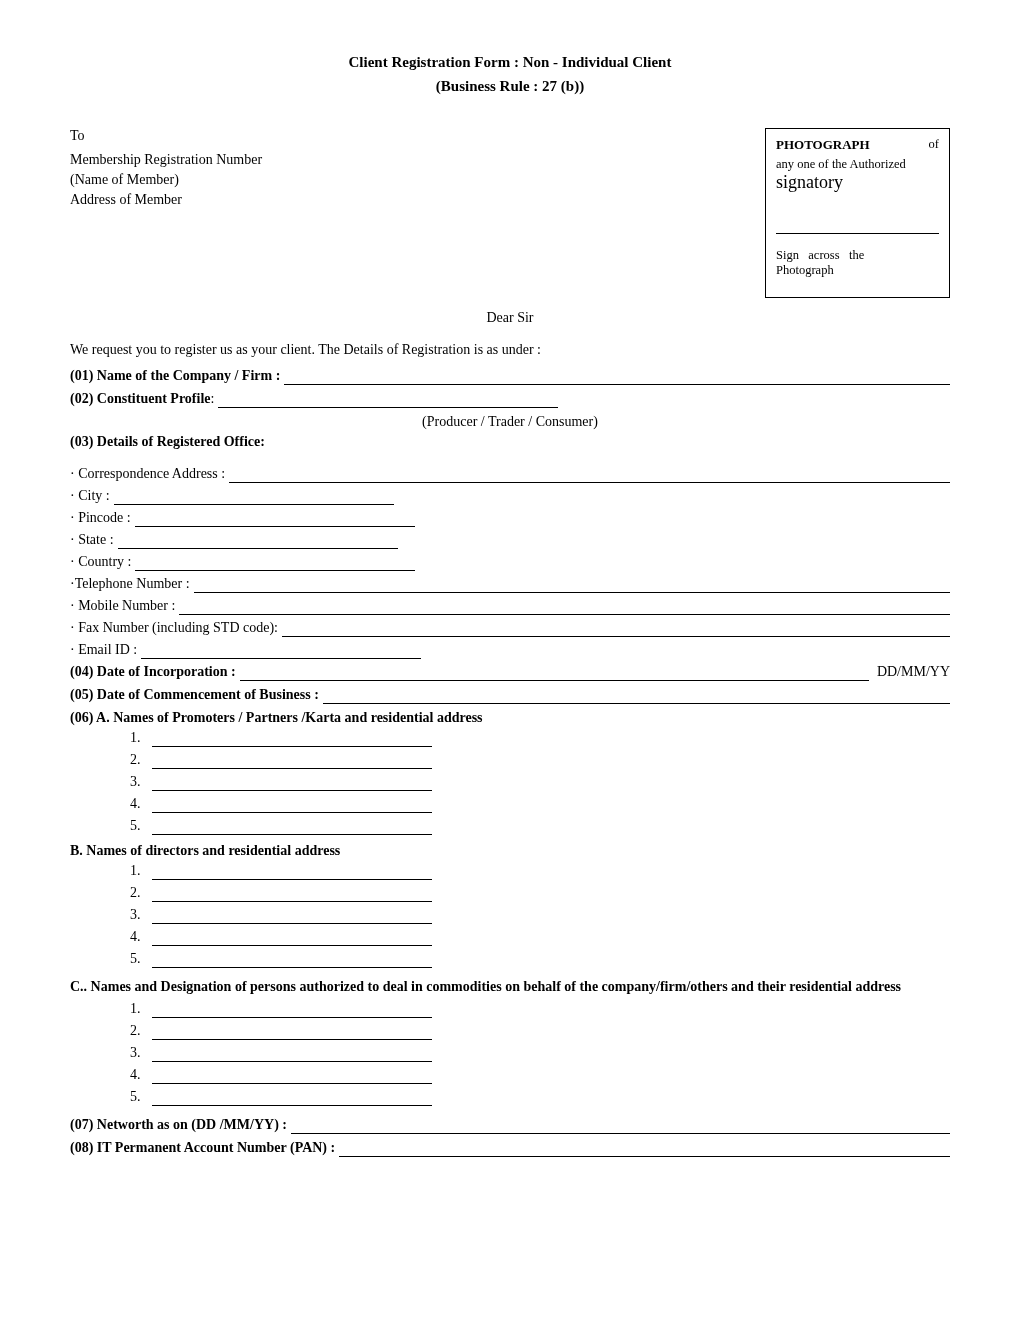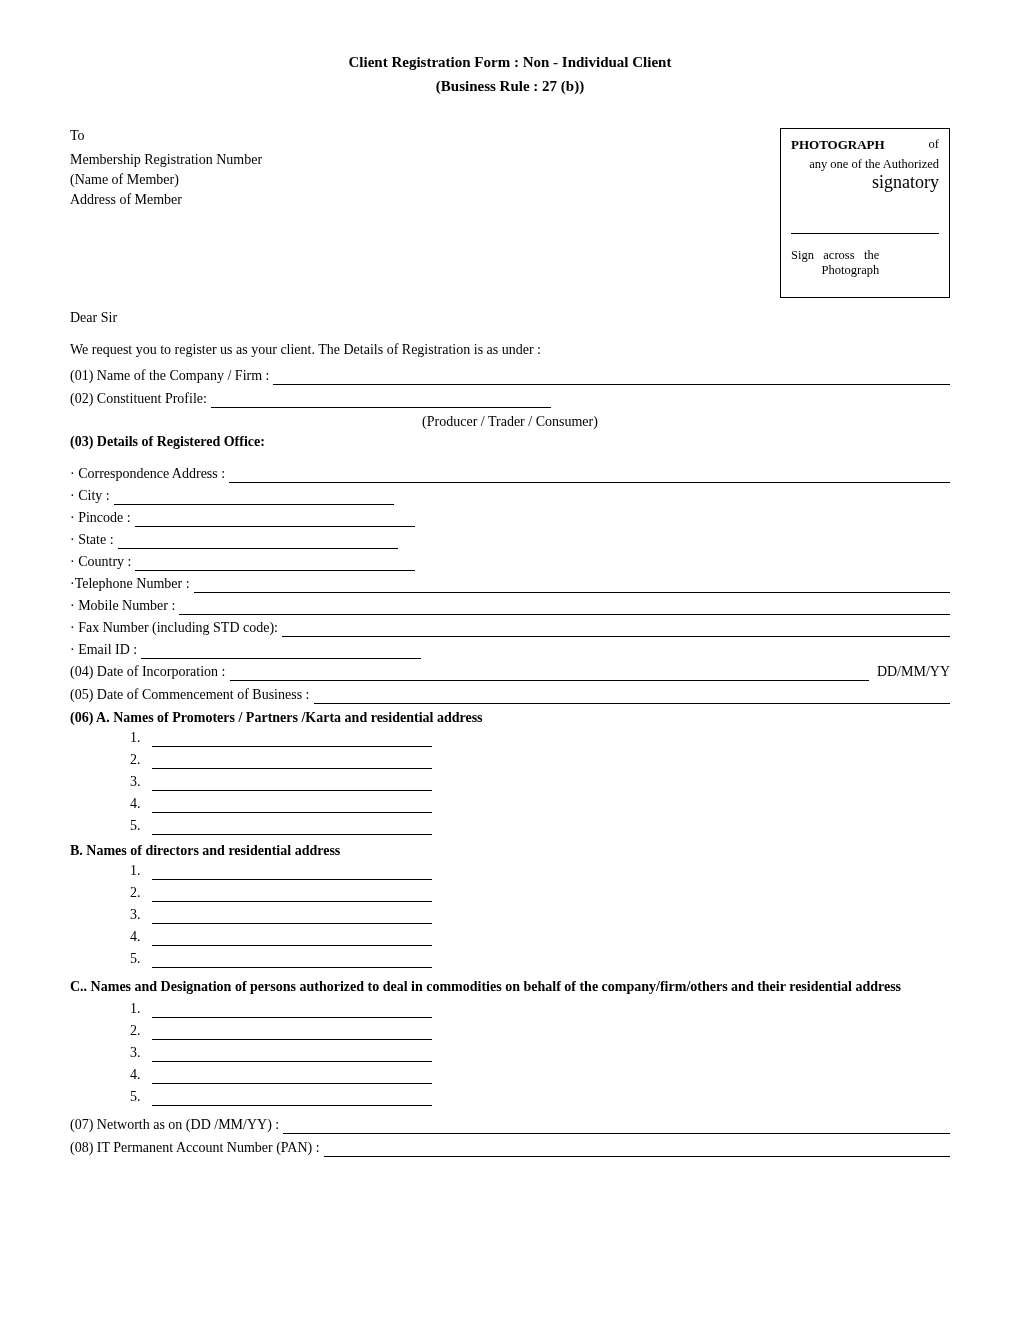--- a/index.html
+++ b/index.html
@@ -34,13 +34,12 @@
     }
     .photo-box {
       border: 1px solid #000;
-      width: 170px;
+      width: 185px;
       min-height: 170px;
       padding: 8px 10px;
       font-size: 12.5px;
       flex-shrink: 0;
       margin-left: 20px;
-      text-align: right;
     }
     .photo-box .photo-title {
       font-weight: bold;

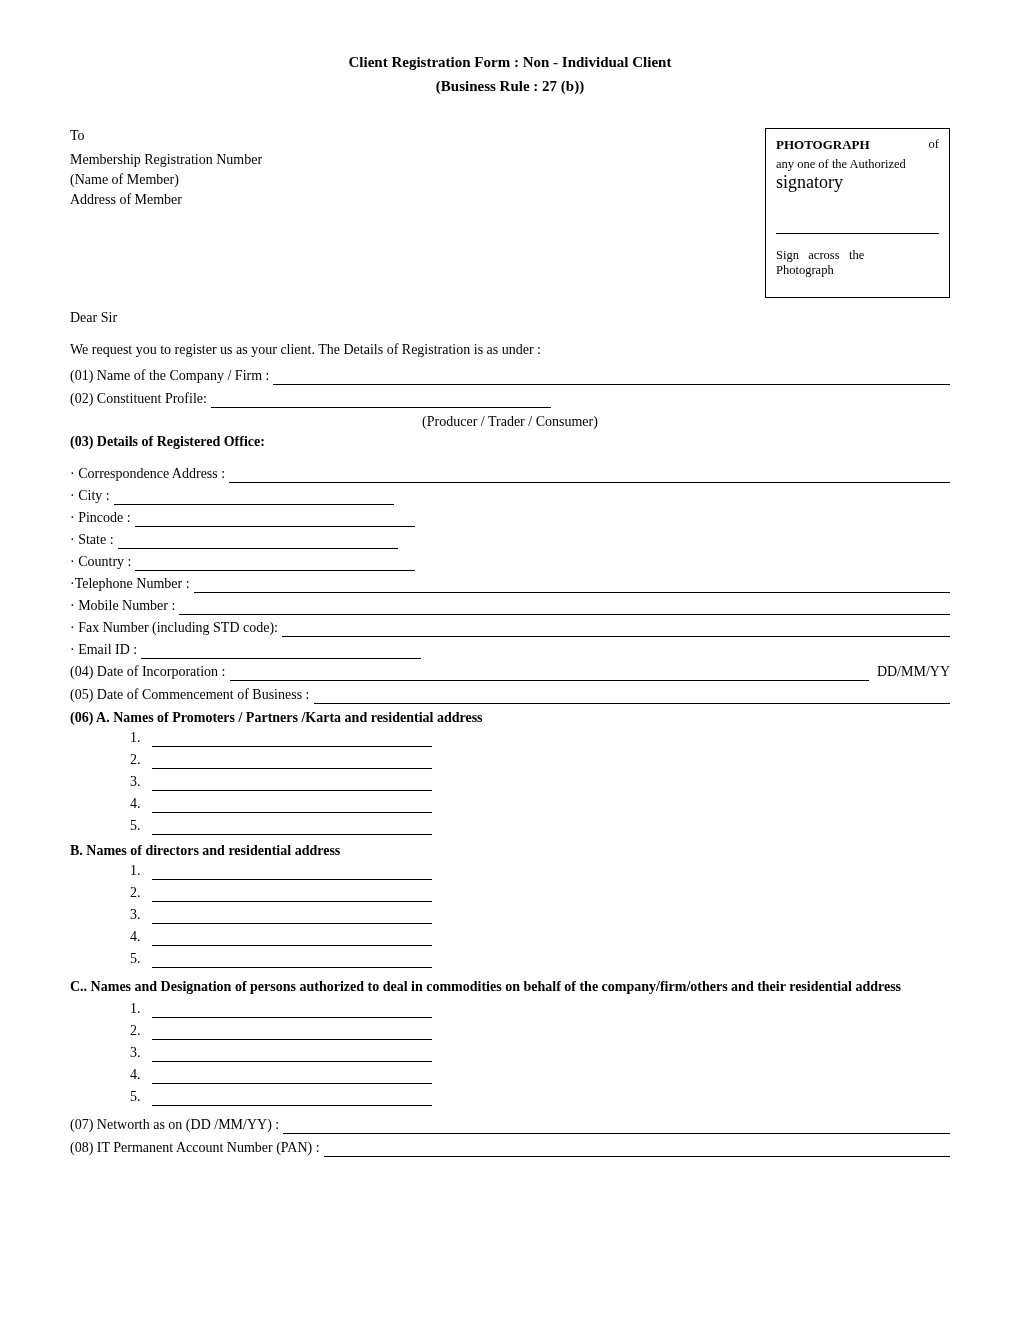--- a/index.html
+++ b/index.html
@@ -62,6 +62,7 @@
       margin-top: 12px;
       margin-bottom: 16px;
       font-size: 14px;
+      text-align: center;
     }
     .request-text {
       margin-bottom: 10px;

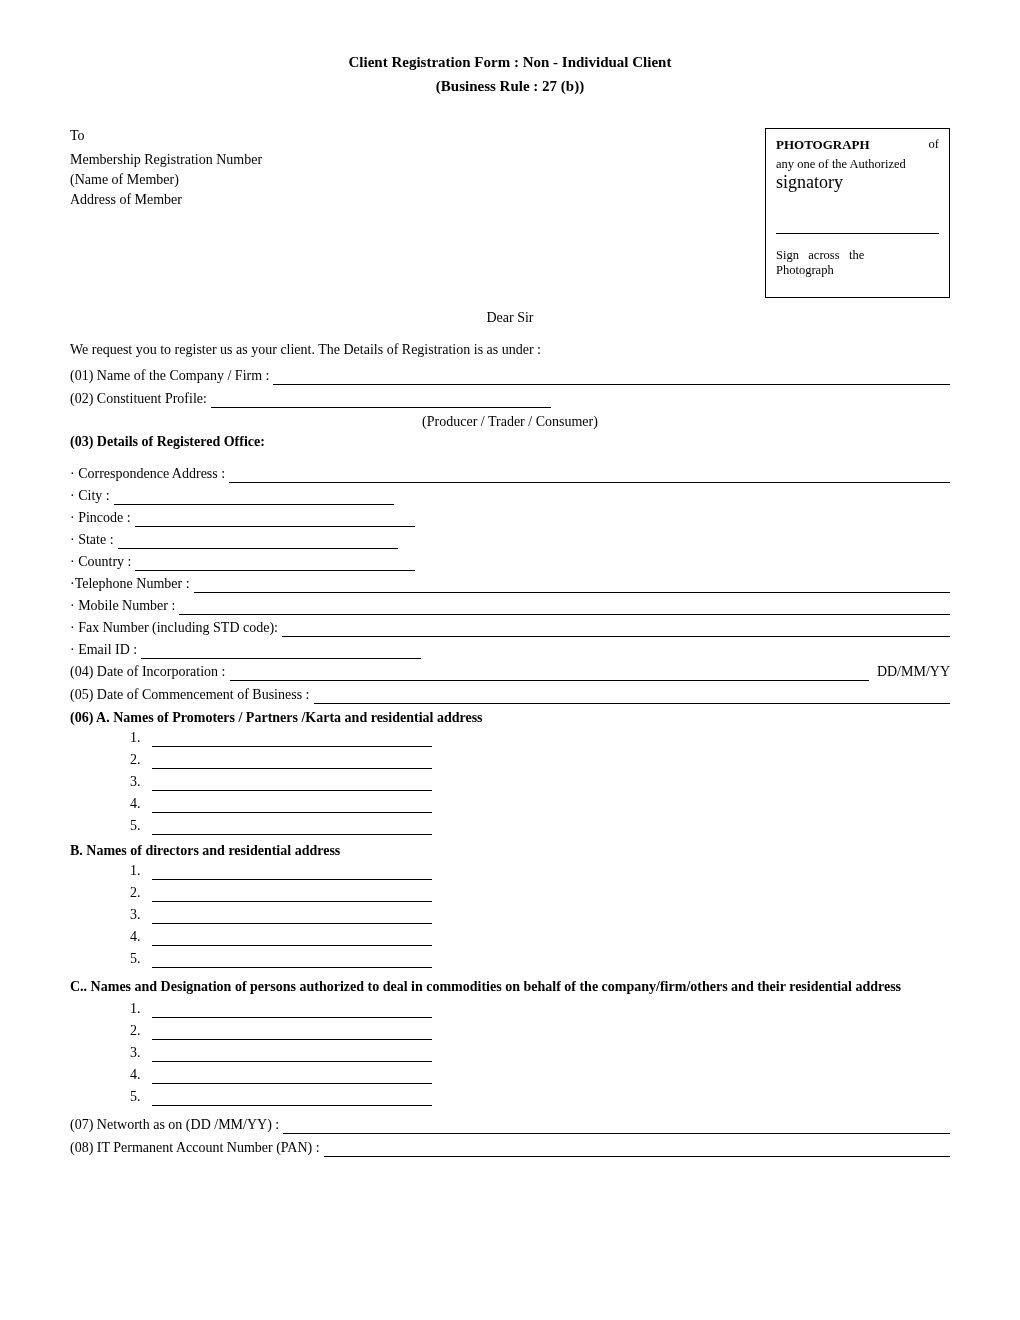--- a/index.html
+++ b/index.html
@@ -76,7 +76,7 @@
       flex-wrap: wrap;
     }
     .field-label {
-      font-weight: normal;
+      font-weight: bold;
       text-align: right;
     }
     .field-line {

